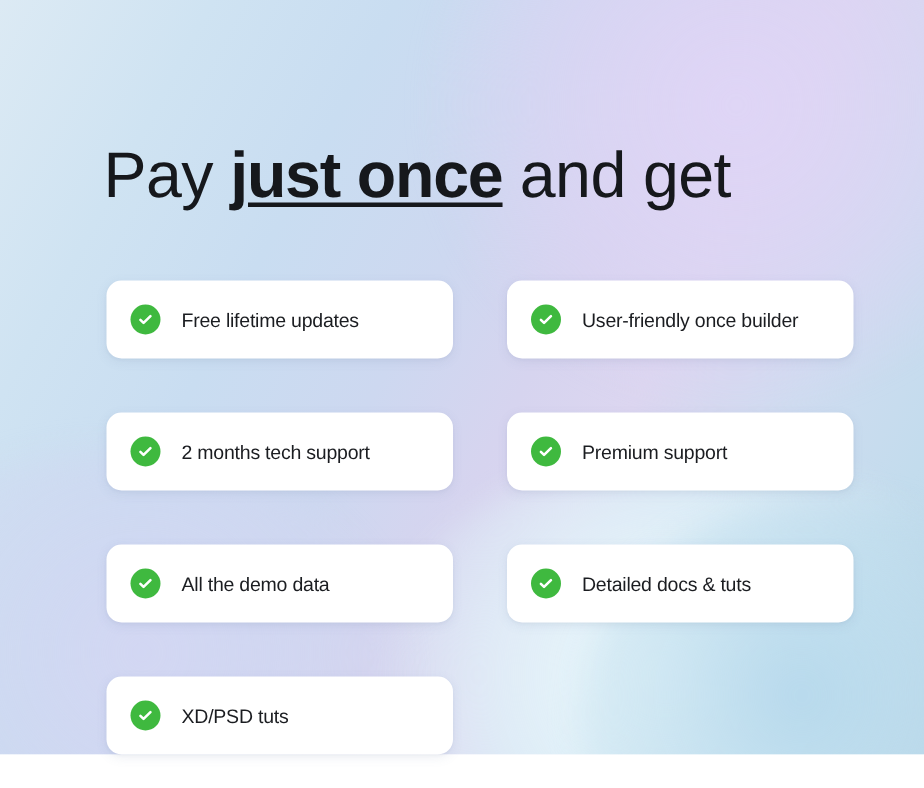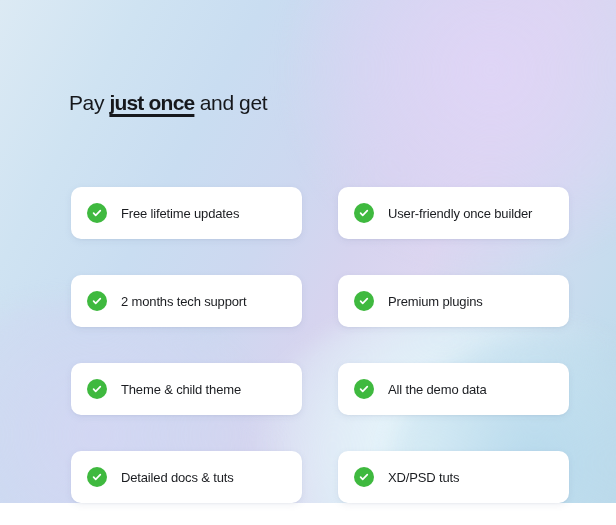--- a/index.html
+++ b/index.html
@@ -117,7 +117,7 @@
     top: 68px;
     width: 470px;
     color: #16181c;
-    font-size: 21px;
+    font-size: 43px;
     line-height: 41px;
     letter-spacing: -0.4px;
     font-weight: 400;

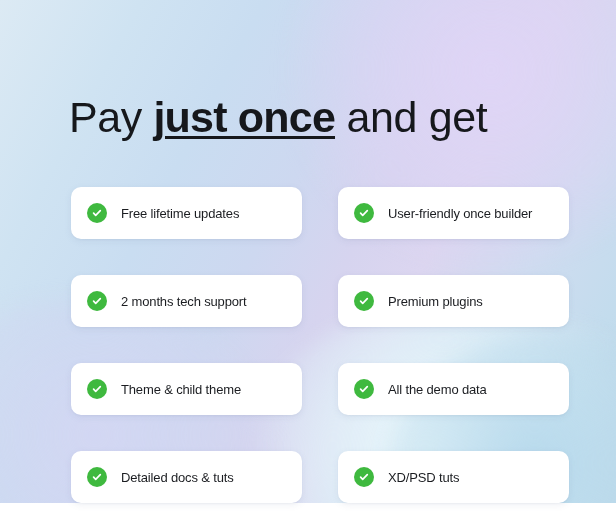--- a/index.html
+++ b/index.html
@@ -226,7 +226,7 @@
           <path d="M2.6 6.2 L4.7 8.3 L9.3 3.7" fill="none" stroke="#ffffff" stroke-width="1.7" stroke-linecap="round" stroke-linejoin="round"></path>
         </svg>
       </span>
-      <span class="card-label">Premium plugins</span>
+      <span class="card-label">Premium support</span>
     </div>
 
     <div class="card">

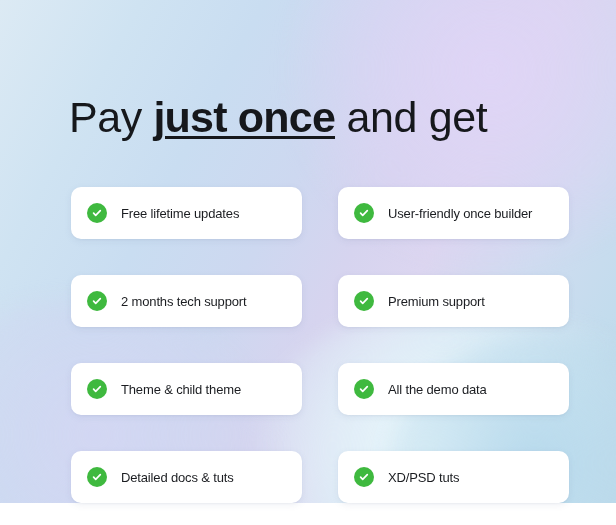--- a/index.html
+++ b/index.html
@@ -229,14 +229,6 @@
       <span class="card-label">Premium support</span>
     </div>
 
-    <div class="card">
-      <span class="check">
-        <svg width="12" height="12" viewBox="0 0 12 12" aria-hidden="true">
-          <path d="M2.6 6.2 L4.7 8.3 L9.3 3.7" fill="none" stroke="#ffffff" stroke-width="1.7" stroke-linecap="round" stroke-linejoin="round"></path>
-        </svg>
-      </span>
-      <span class="card-label">Theme &amp; child theme</span>
-    </div>
 
     <div class="card">
       <span class="check">

